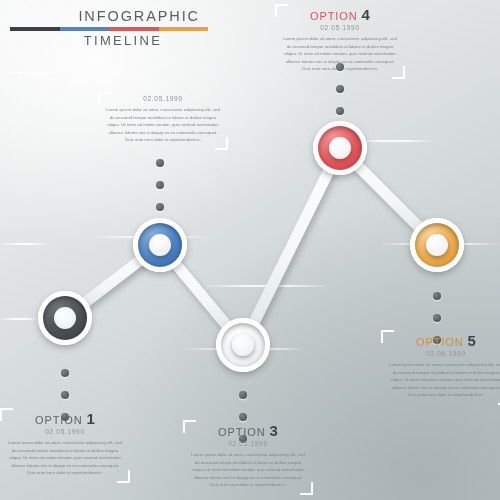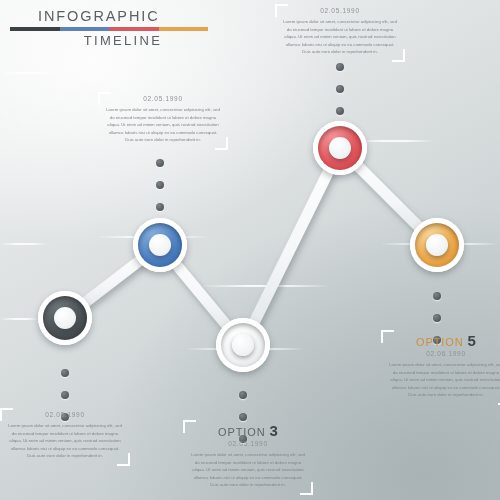--- a/index.html
+++ b/index.html
@@ -22,7 +22,7 @@
 
   
   #header{position:absolute;left:0;top:6px;width:250px;height:44px;}
-  .hdr-title{position:absolute;left:38px;top:2px;width:170px;text-align:left;
+  .hdr-title{position:absolute;left:30px;top:2px;width:170px;text-align:right;
     font-size:14.5px;letter-spacing:1.9px;color:#5a5f63;font-weight:400;}
   .hdr-sub{position:absolute;left:38px;top:27px;width:170px;text-align:center;
     font-size:13px;letter-spacing:2.3px;color:#5a5f63;font-weight:400;}

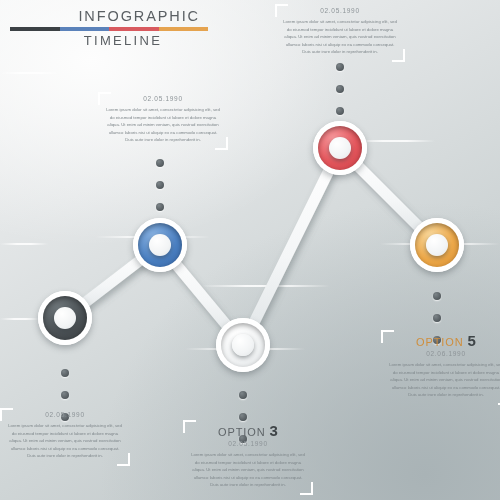--- a/index.html
+++ b/index.html
@@ -183,6 +183,10 @@
   <div class="opt" style="left:277px;top:6px;">
     <div class="brk tl" style="left:-2px;top:-2px;"></div>
     <div class="brk br" style="right:-2px;bottom:-6px;"></div>
+    <div class="ttl" style="color:#d8565c;">
+      <span>OPTION</span>
+      <b>4</b>
+    </div>
     <div class="date">02.05.1990</div>
     <div class="body">Lorem ipsum dolor sit amet, consectetur adipisicing elit, sed do eiusmod tempor incididunt ut labore et dolore magna aliqua. Ut enim ad minim veniam, quis nostrud exercitation ullamco laboris nisi ut aliquip ex ea commodo consequat. Duis aute irure dolor in reprehenderit in.</div>
   </div>

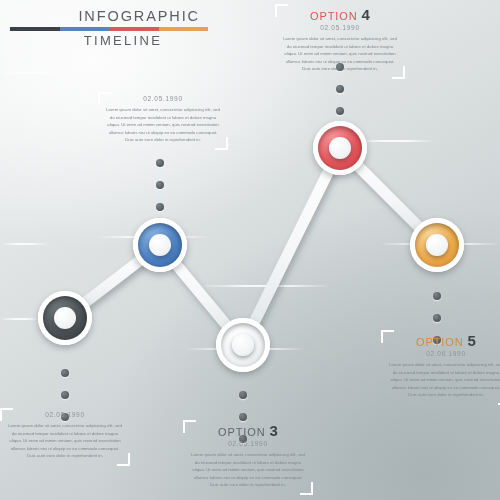--- a/index.html
+++ b/index.html
@@ -158,6 +158,10 @@
   <div class="opt" style="left:2px;top:410px;">
     <div class="brk tl" style="left:-2px;top:-2px;"></div>
     <div class="brk br" style="right:-2px;bottom:-6px;"></div>
+    <div class="ttl">
+      <span>OPTION</span>
+      <b>1</b>
+    </div>
     <div class="date">02.05.1990</div>
     <div class="body">Lorem ipsum dolor sit amet, consectetur adipisicing elit, sed do eiusmod tempor incididunt ut labore et dolore magna aliqua. Ut enim ad minim veniam, quis nostrud exercitation ullamco laboris nisi ut aliquip ex ea commodo consequat. Duis aute irure dolor in reprehenderit in.</div>
   </div>

